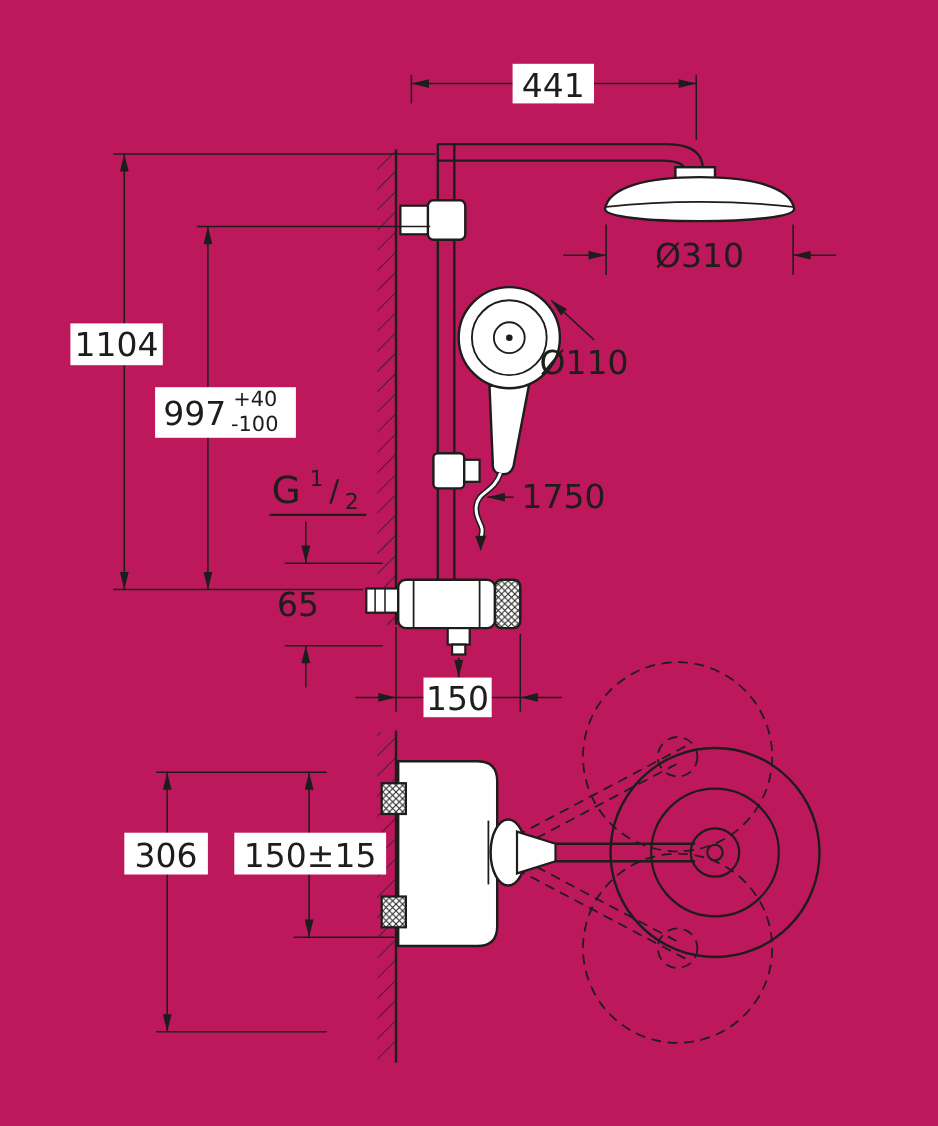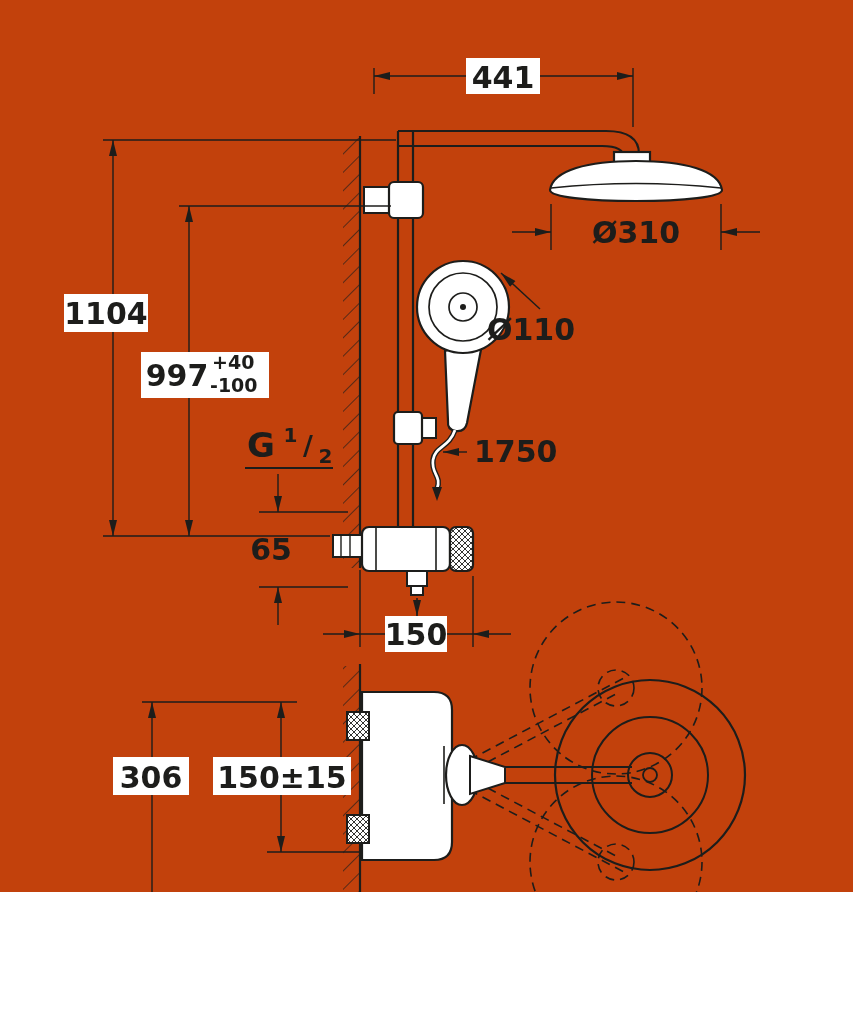--- a/index.html
+++ b/index.html
@@ -7,10 +7,9 @@
   .stage {
     position: relative;
     width: 853px;
-    height: 892px;
-    background: #c2410c;
+    height: 1024px;
+    background: #be185d;
     font-family: "DejaVu Sans", "Liberation Sans", sans-serif;
-    font-weight: bold;
   }
   svg { position: absolute; inset: 0; }
   text {

